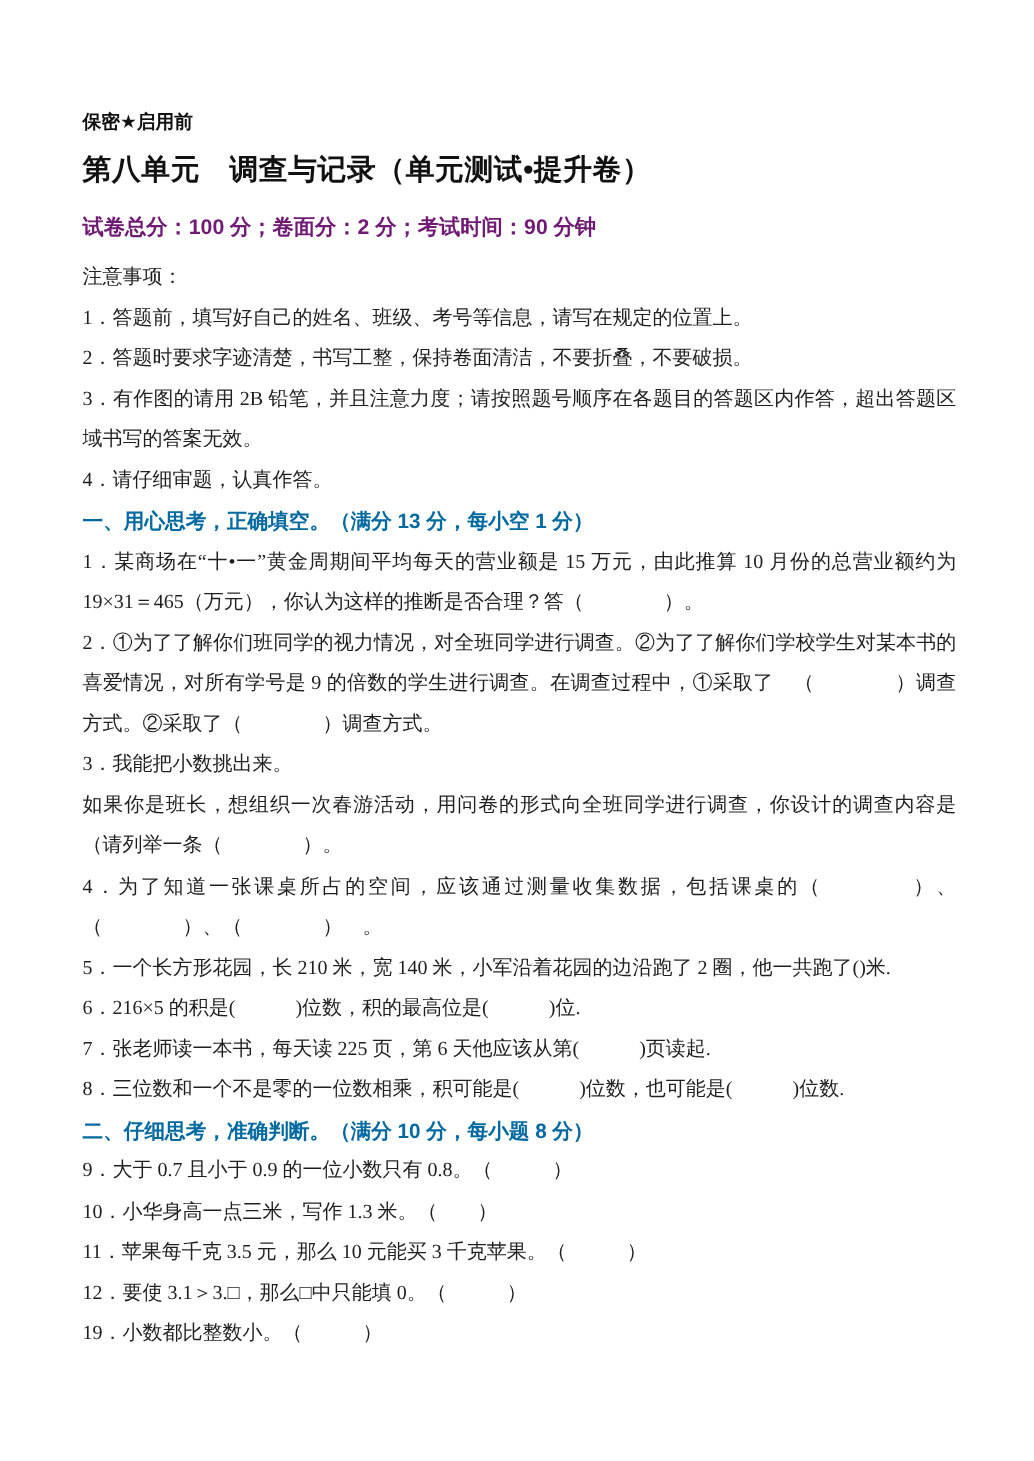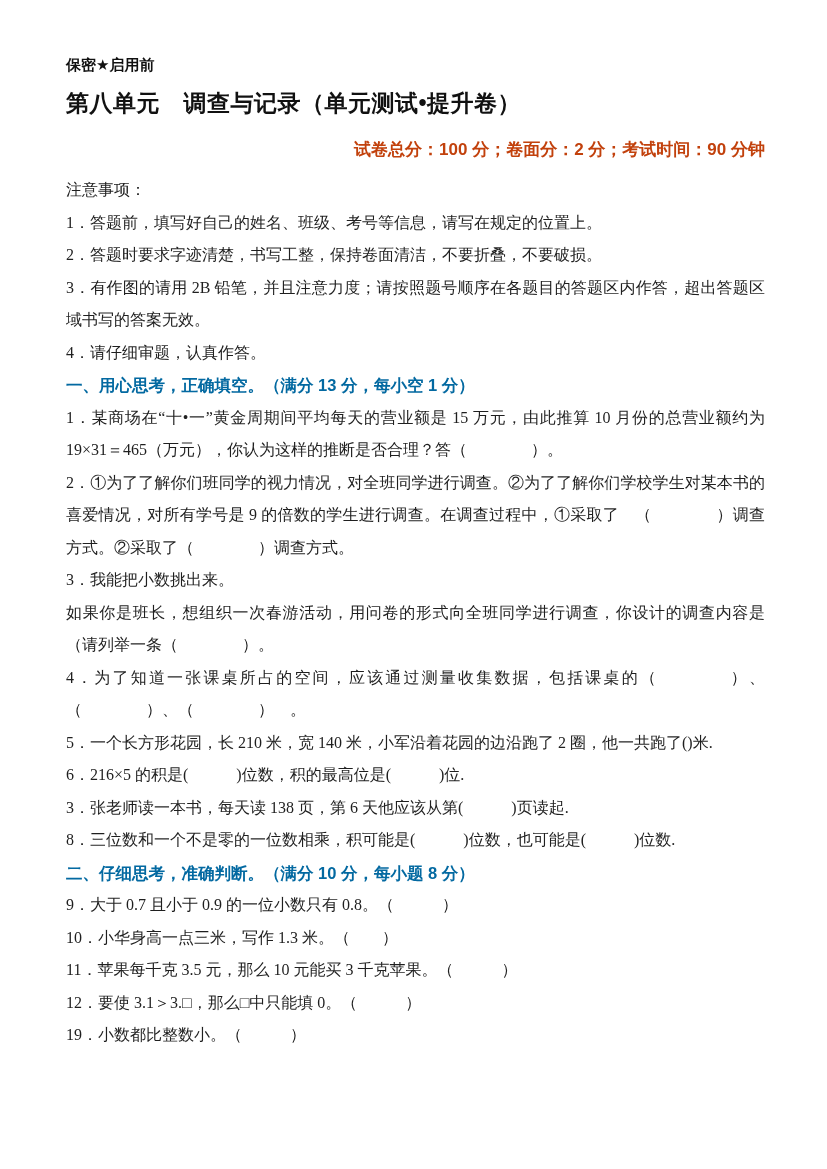--- a/index.html
+++ b/index.html
@@ -13,7 +13,7 @@
     height: 1169px;
     box-sizing: border-box;
     background: #ffffff;
-    padding: 56px 62px 0 66px;
+    padding: 88px 62px 0 66px;
     font-family: "Liberation Serif", "DejaVu Serif", serif;
     color: #1f1f1f;
     overflow: hidden;

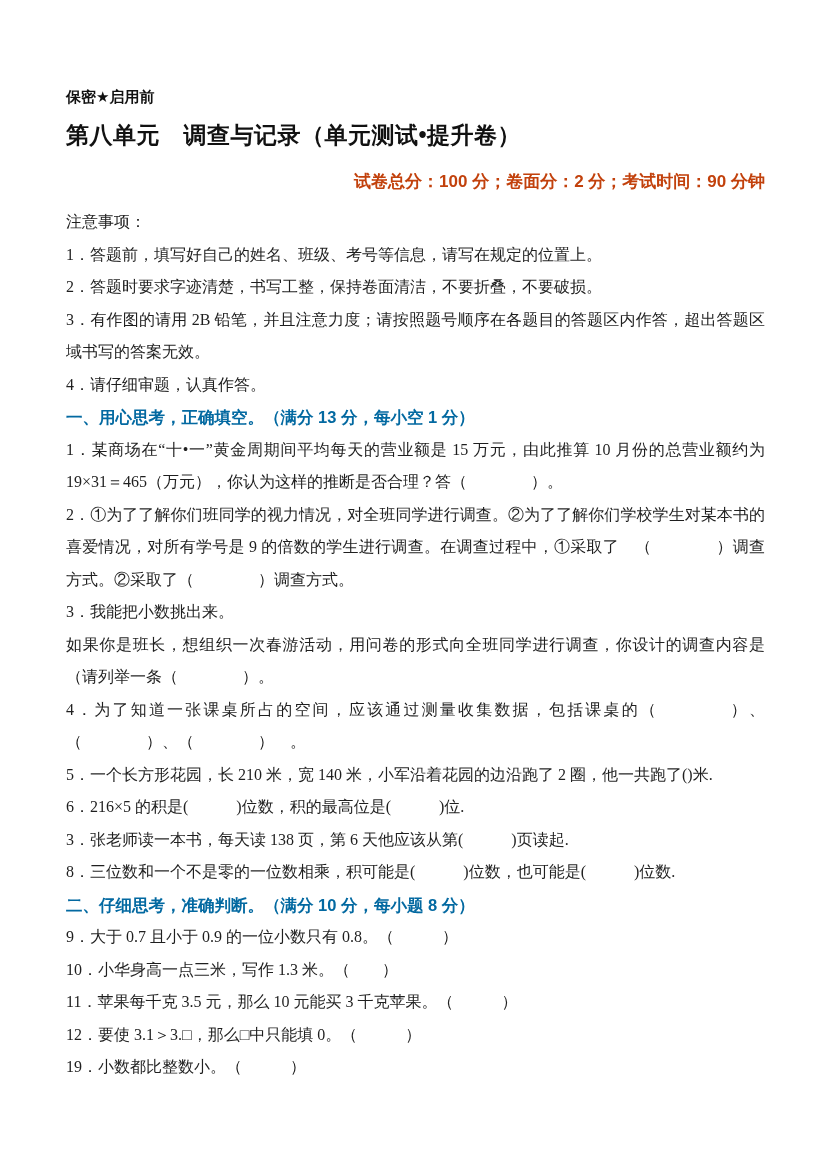--- a/index.html
+++ b/index.html
@@ -37,9 +37,9 @@
     font-family: "Liberation Sans", "DejaVu Sans", sans-serif;
     font-weight: bold;
     font-size: 17px;
-    text-align: right;
+    text-align: left;
     margin: 19px 0 0 0;
-    color: #c2410c;
+    color: #701a75;
   }
   .body-block {
     margin-top: 13px;

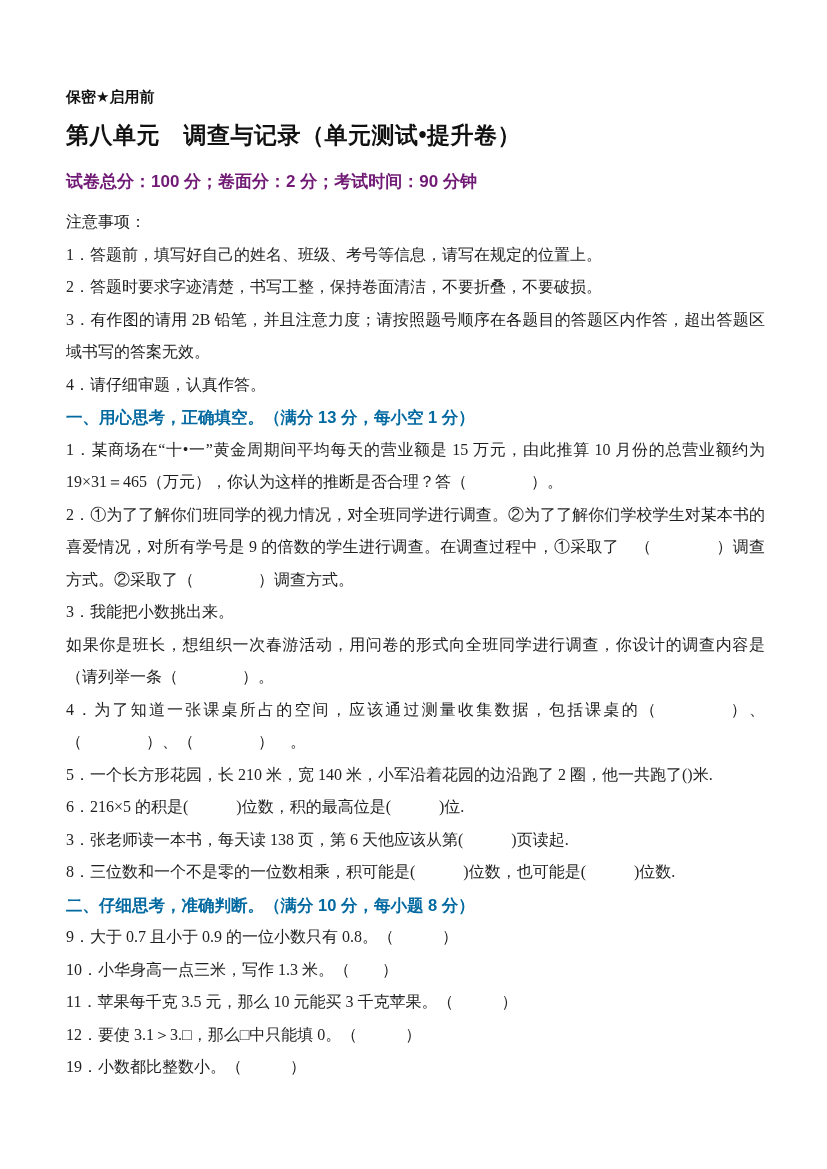--- a/index.html
+++ b/index.html
@@ -85,7 +85,7 @@
     <p>4．为了知道一张课桌所占的空间，应该通过测量收集数据，包括课桌的（　　　　）、（　　　　）、（　　　　）　。</p>
     <p>5．一个长方形花园，长 210 米，宽 140 米，小军沿着花园的边沿跑了 2 圈，他一共跑了()米.</p>
     <p>6．216×5 的积是(　　　)位数，积的最高位是(　　　)位.</p>
-    <p>3．张老师读一本书，每天读 138 页，第 6 天他应该从第(　　　)页读起.</p>
+    <p>7．张老师读一本书，每天读 225 页，第 6 天他应该从第(　　　)页读起.</p>
     <p>8．三位数和一个不是零的一位数相乘，积可能是(　　　)位数，也可能是(　　　)位数.</p>
 
     <p class="section-heading">二、仔细思考，准确判断。（满分 10 分，每小题 8 分）</p>

